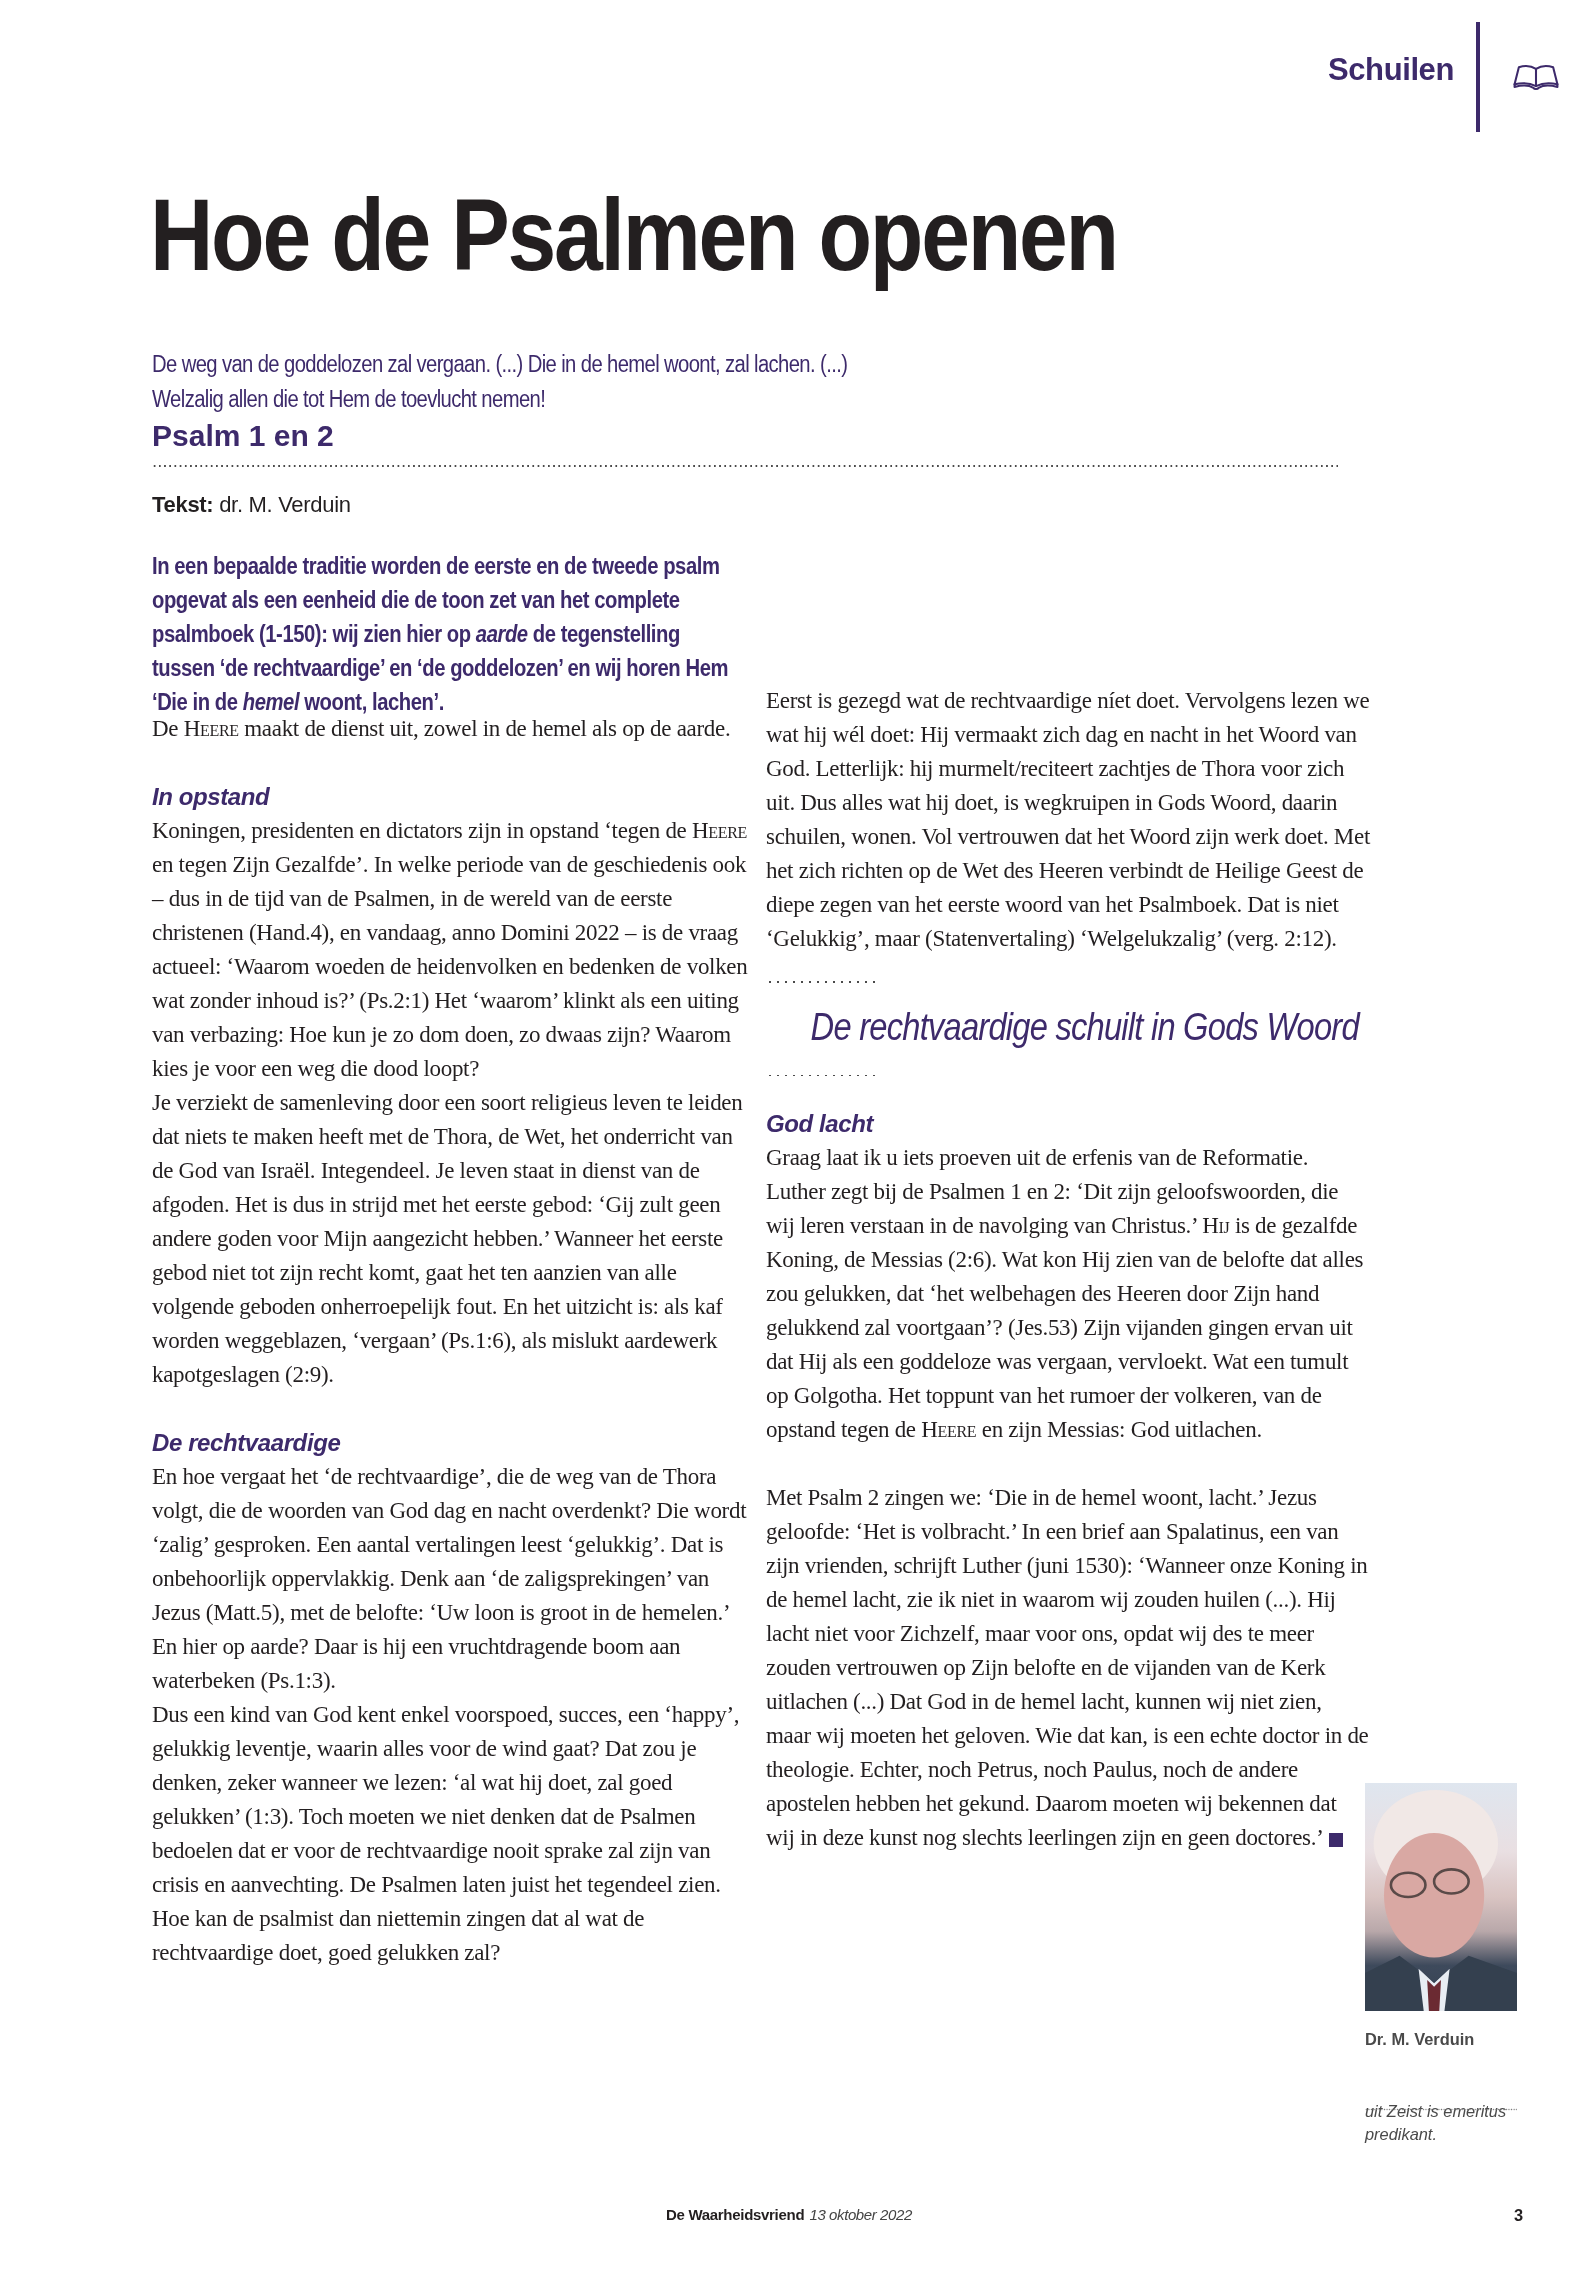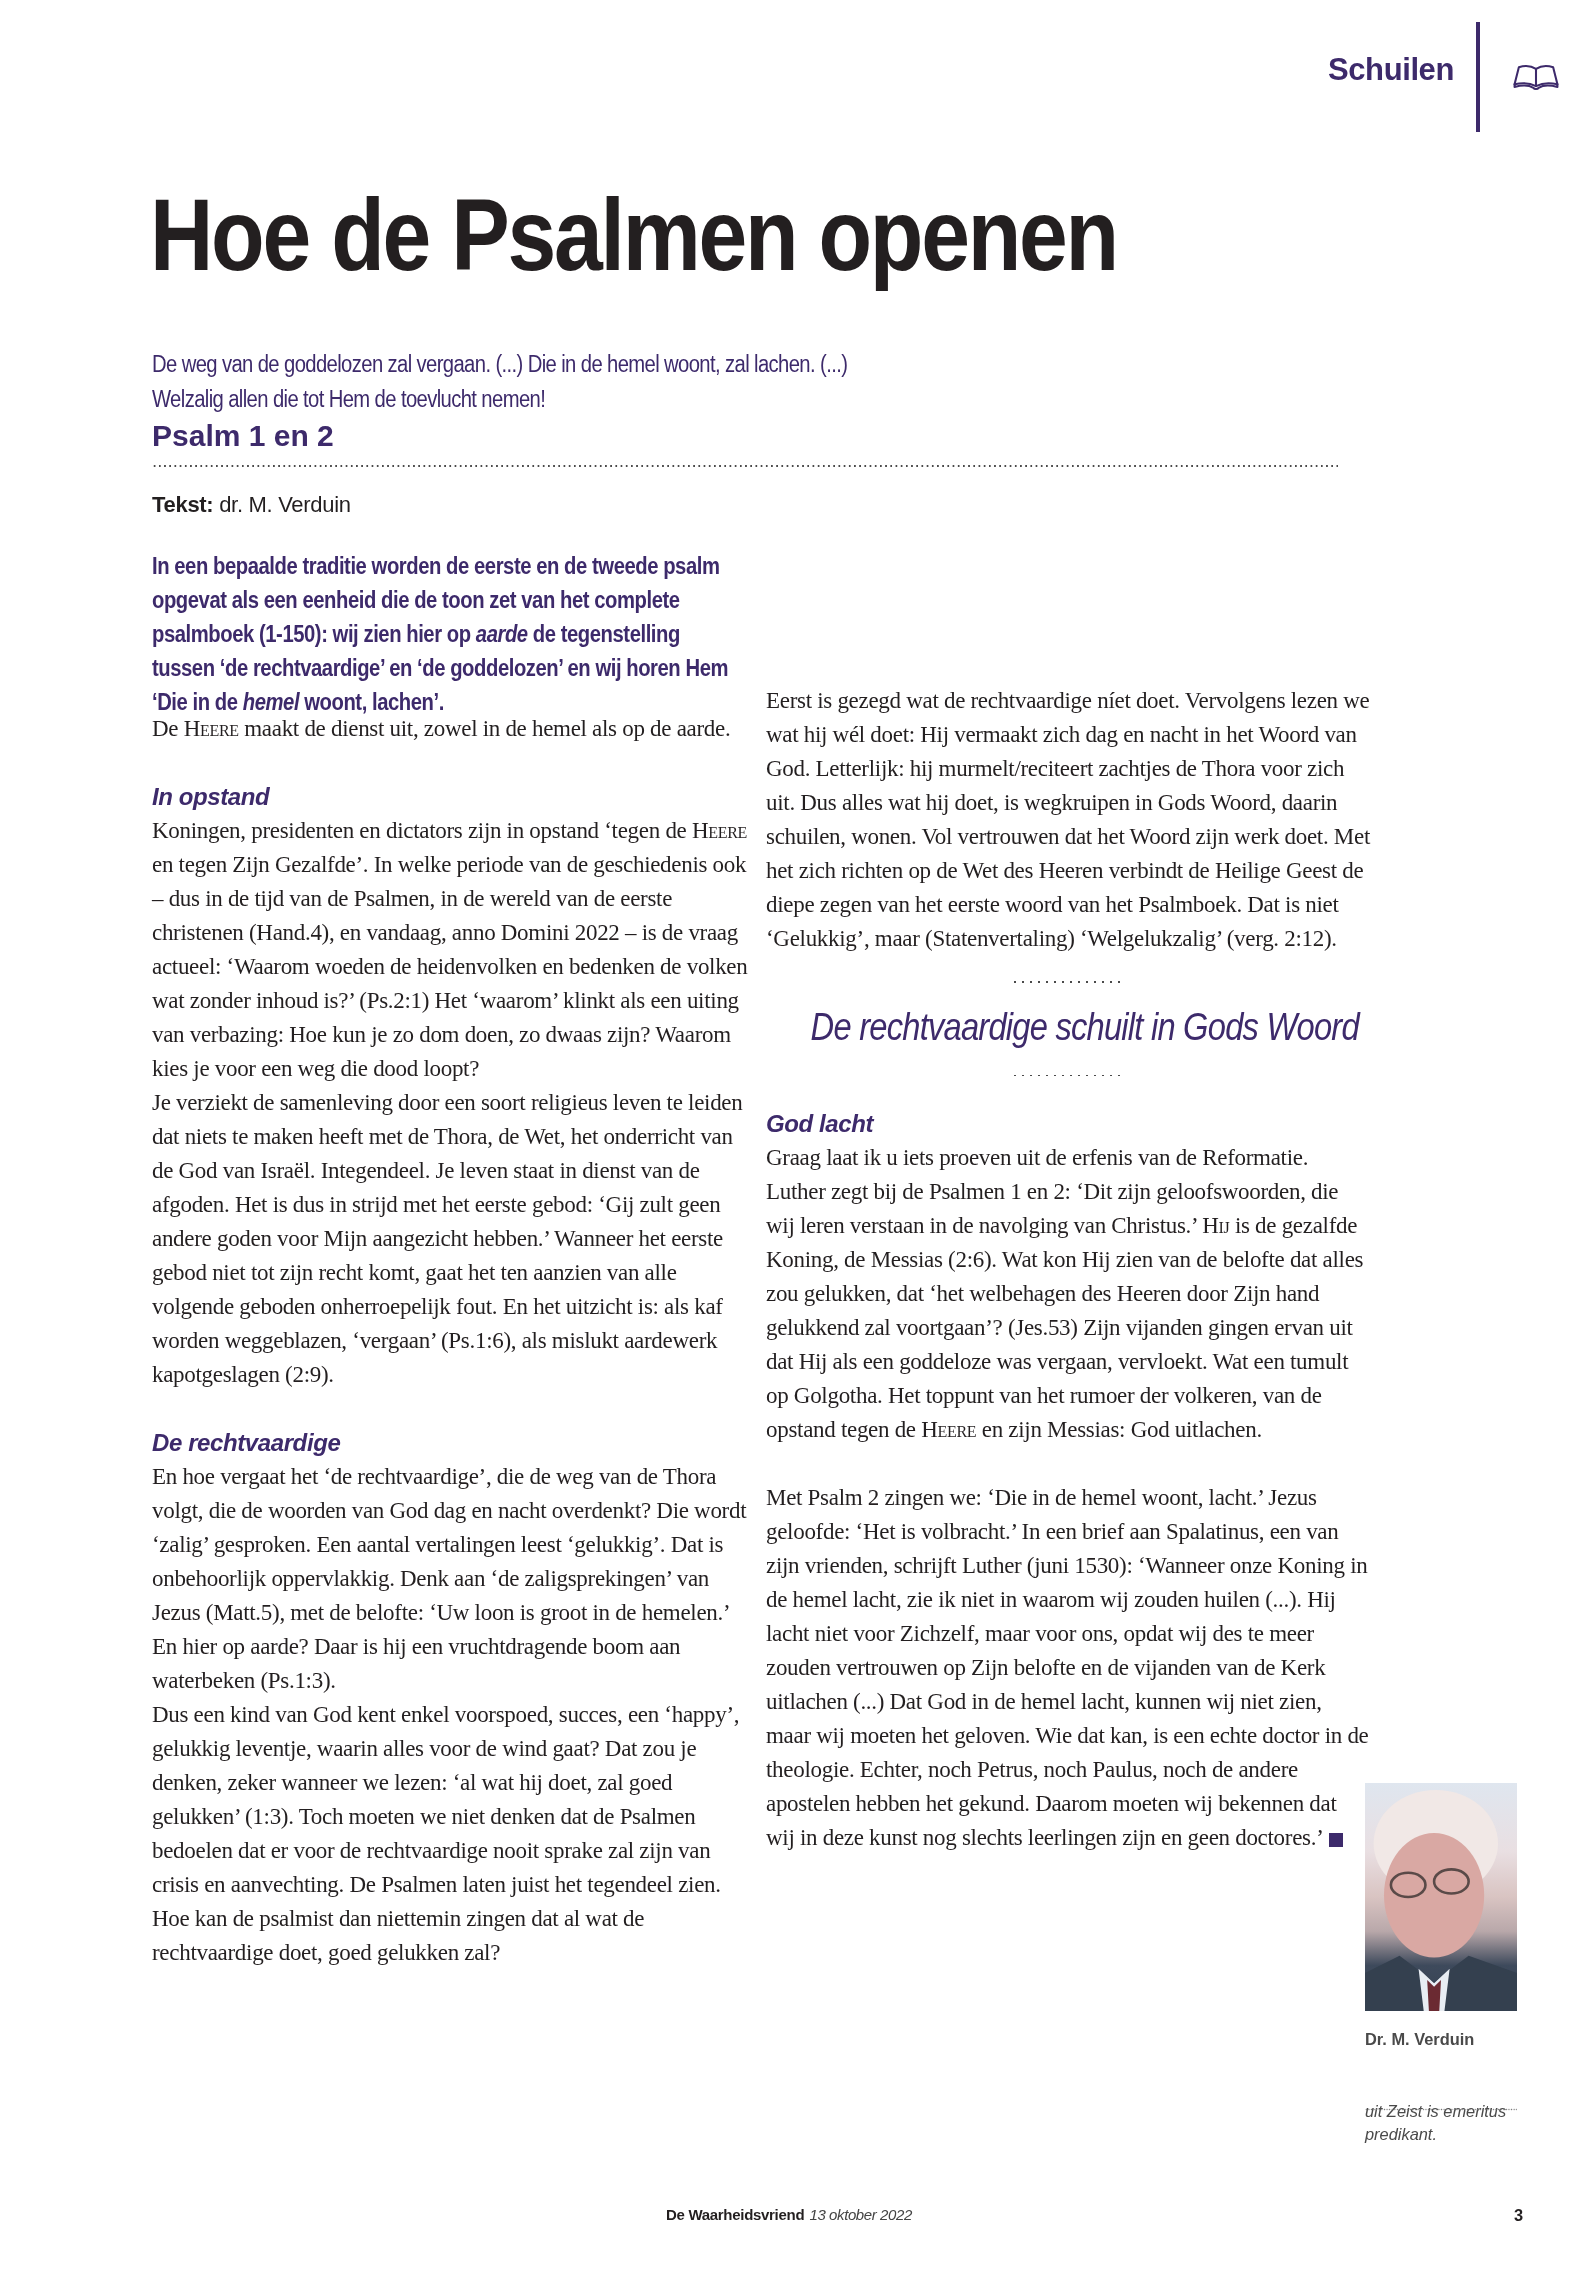--- a/index.html
+++ b/index.html
@@ -70,7 +70,7 @@
     font-family: "Liberation Sans", "DejaVu Sans", sans-serif; font-style: italic; font-weight: bold;
     font-size: 24px; line-height: 34px; color: #3d2a6b; letter-spacing: -0.4px;
   }
-  .pullquote-wrap { text-align: center; margin: 8.6px 0 26px 0; }
+  .pullquote-wrap { text-align: left; margin: 8.6px 0 26px 0; }
   .short-dots {
     display: inline-block; width: 114px; height: 3.5px;
     background-image: radial-gradient(circle, #4a4a4a 0.9px, transparent 1.2px);

